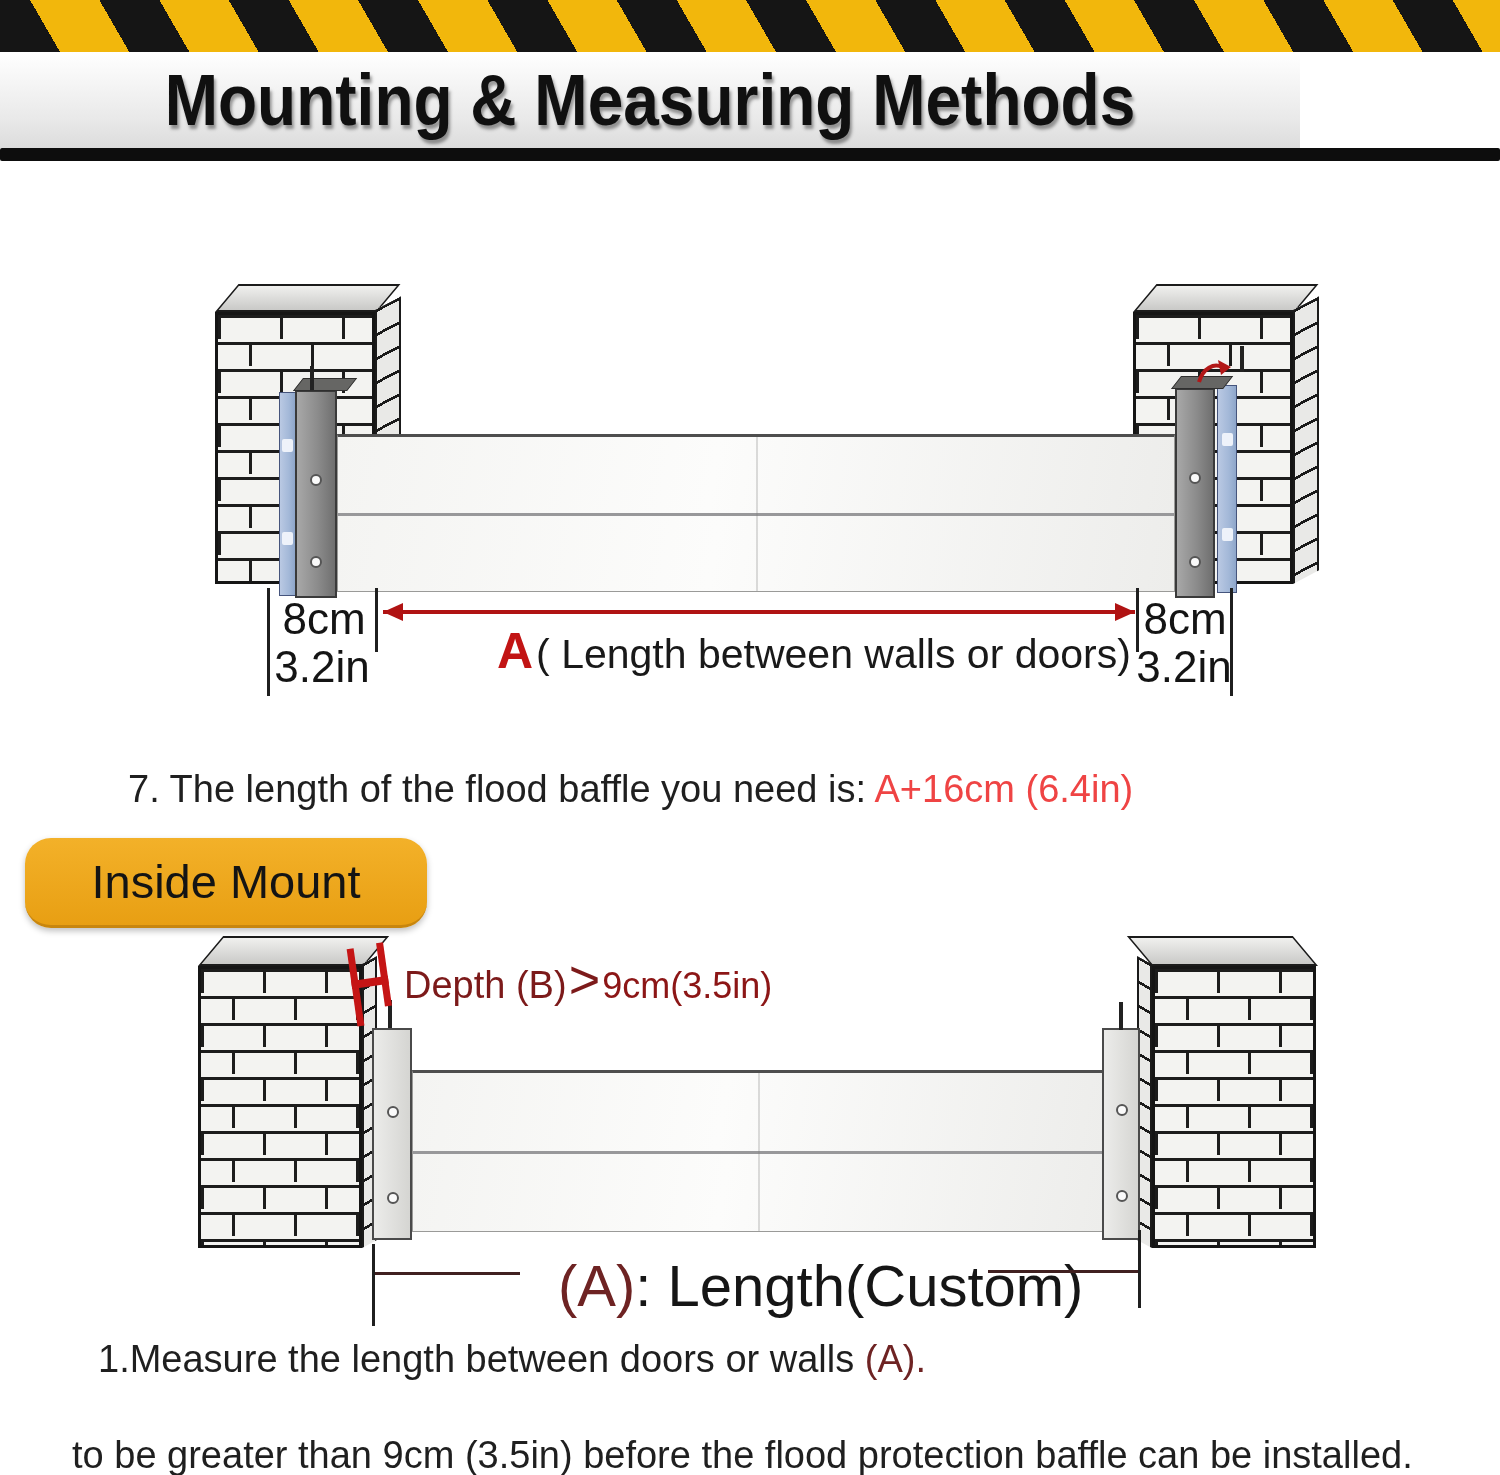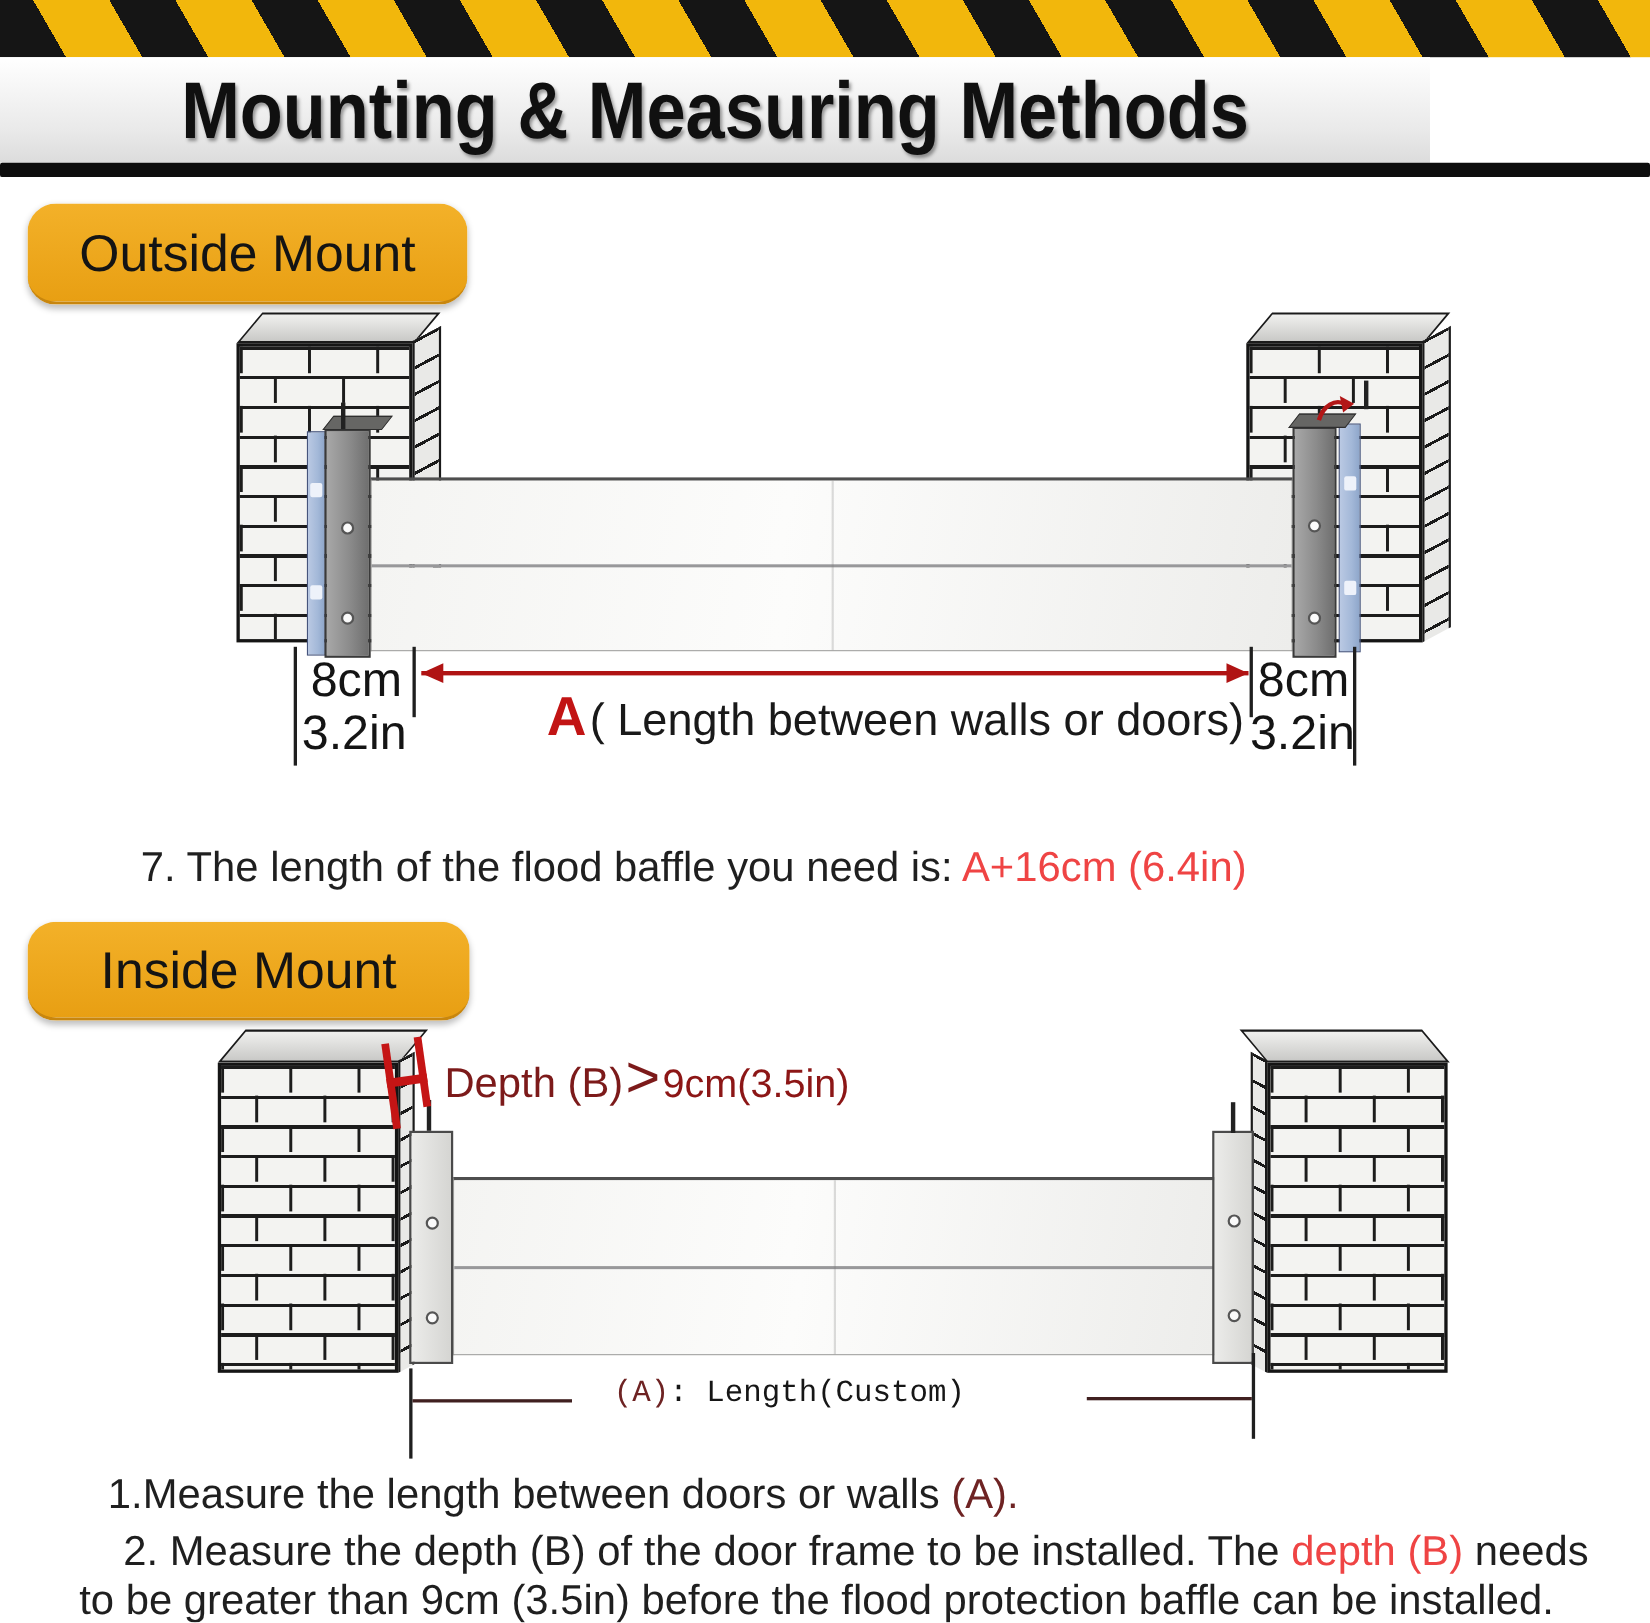--- a/index.html
+++ b/index.html
@@ -92,7 +92,6 @@
   </div>
   <div class="abs blackstrip"></div>
 
-  <div class="abs badge" style="left:25px;top:185px;width:400px;height:92px">Outside Mount</div>
 
   <div class="abs slab skewR" style="left:215px;top:284px;width:162px;height:28px"></div>
   <div class="abs brick" style="left:215px;top:312px;width:160px;height:272px"></div>

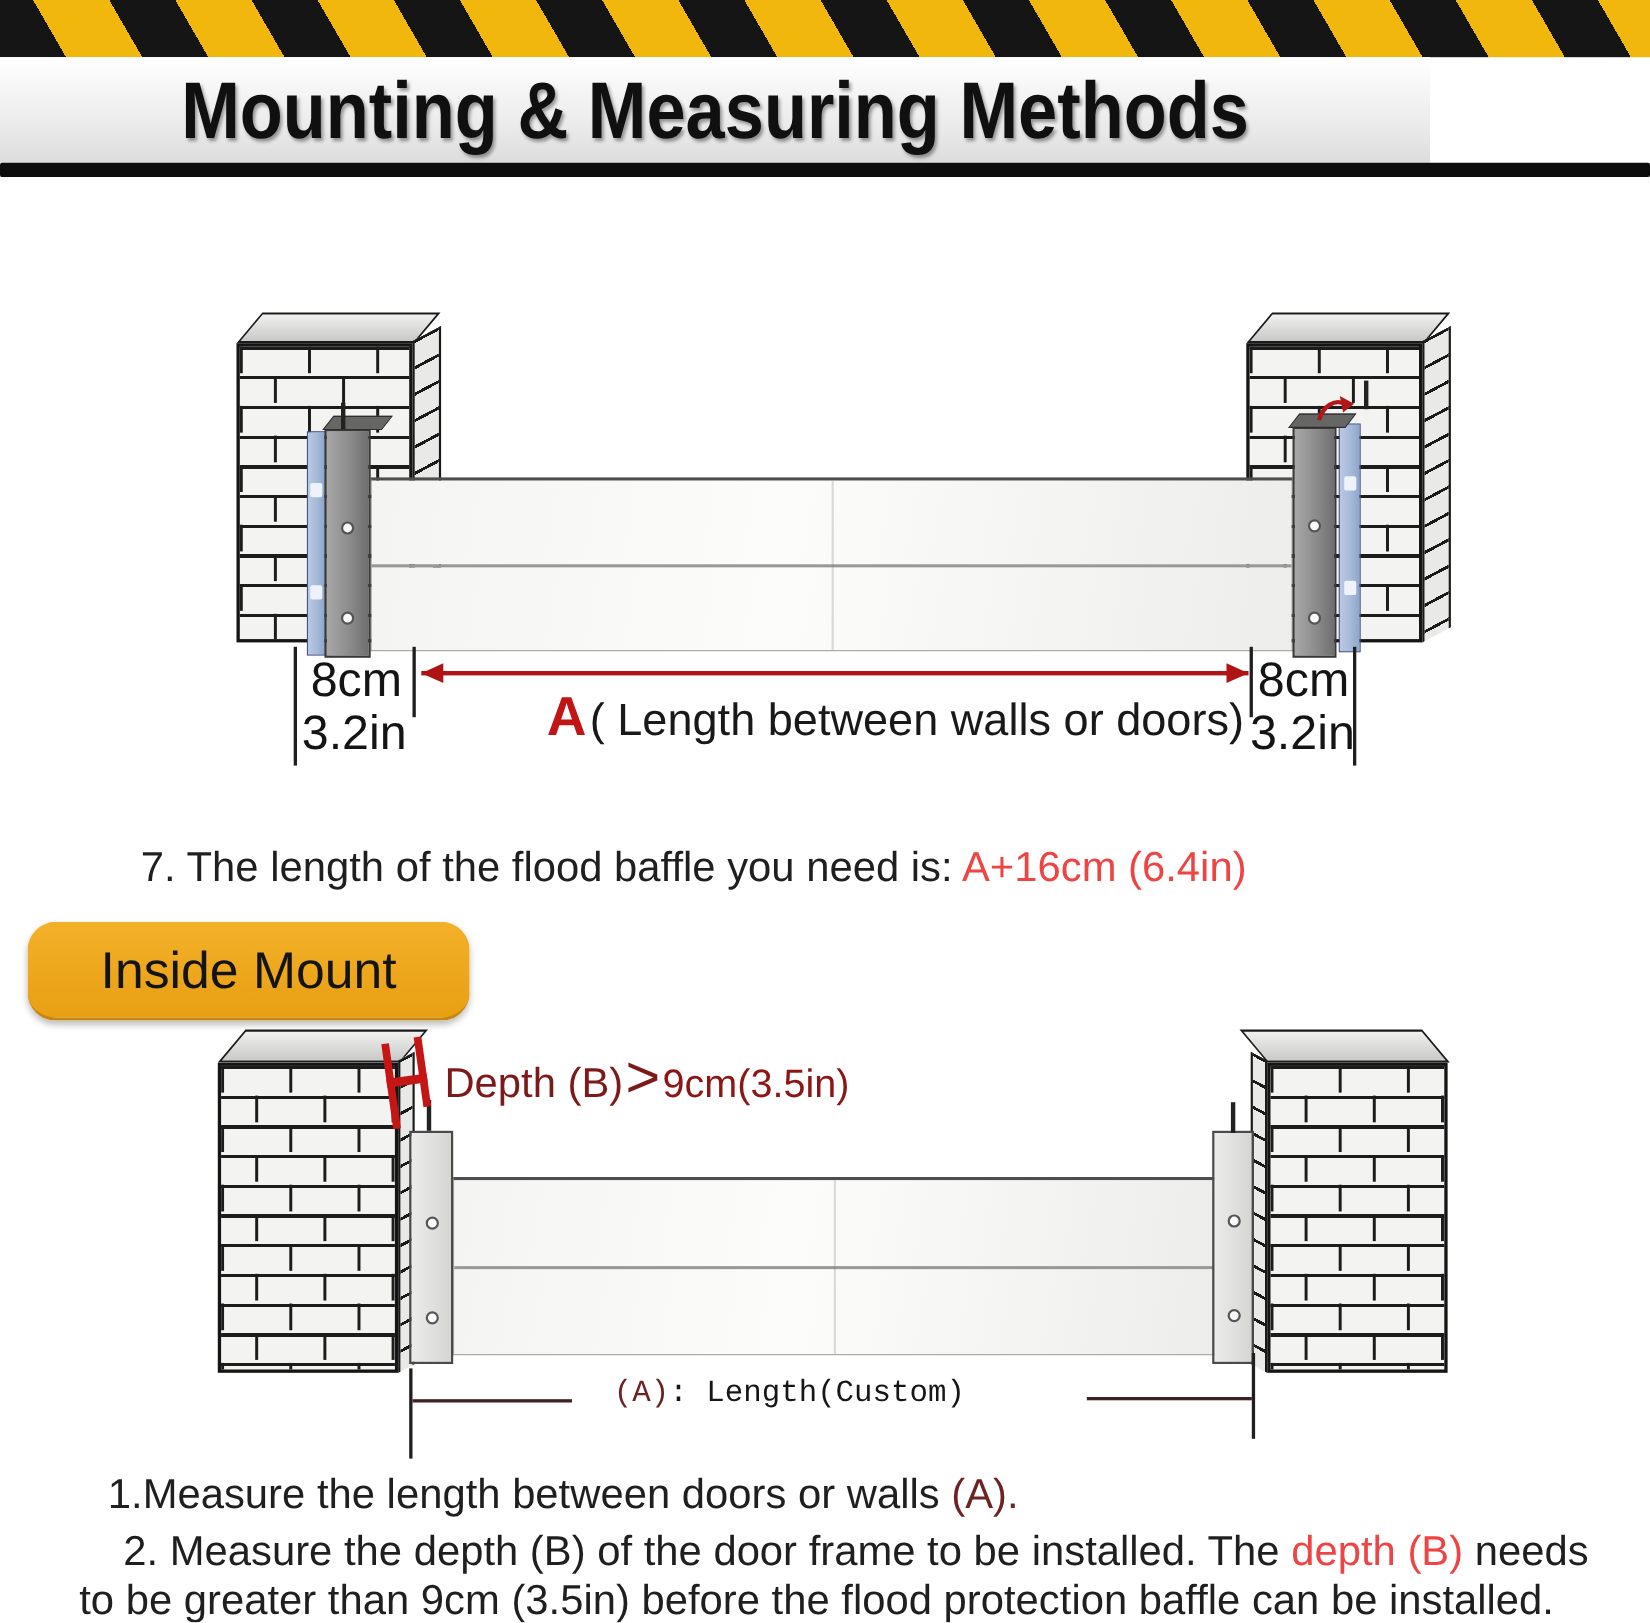--- a/index.html
+++ b/index.html
@@ -73,7 +73,7 @@
   .depth-t1{font-size:38px;color:var(--maroon_text);}
   .depth-gt{font-size:54px;color:var(--maroon_text);margin:0 2px;}
   .depth-t2{font-size:36px;color:#8c1616;}
-  .insideDimLabel{z-index:7;font-size:28px;color:#161616;font-family:Liberation Mono, monospace;}
+  .insideDimLabel{z-index:7;font-size:58px;color:#161616;}
   .refmaroon{color:#6e2323;}
   .redmark{position:absolute;background:#c51515;}
 

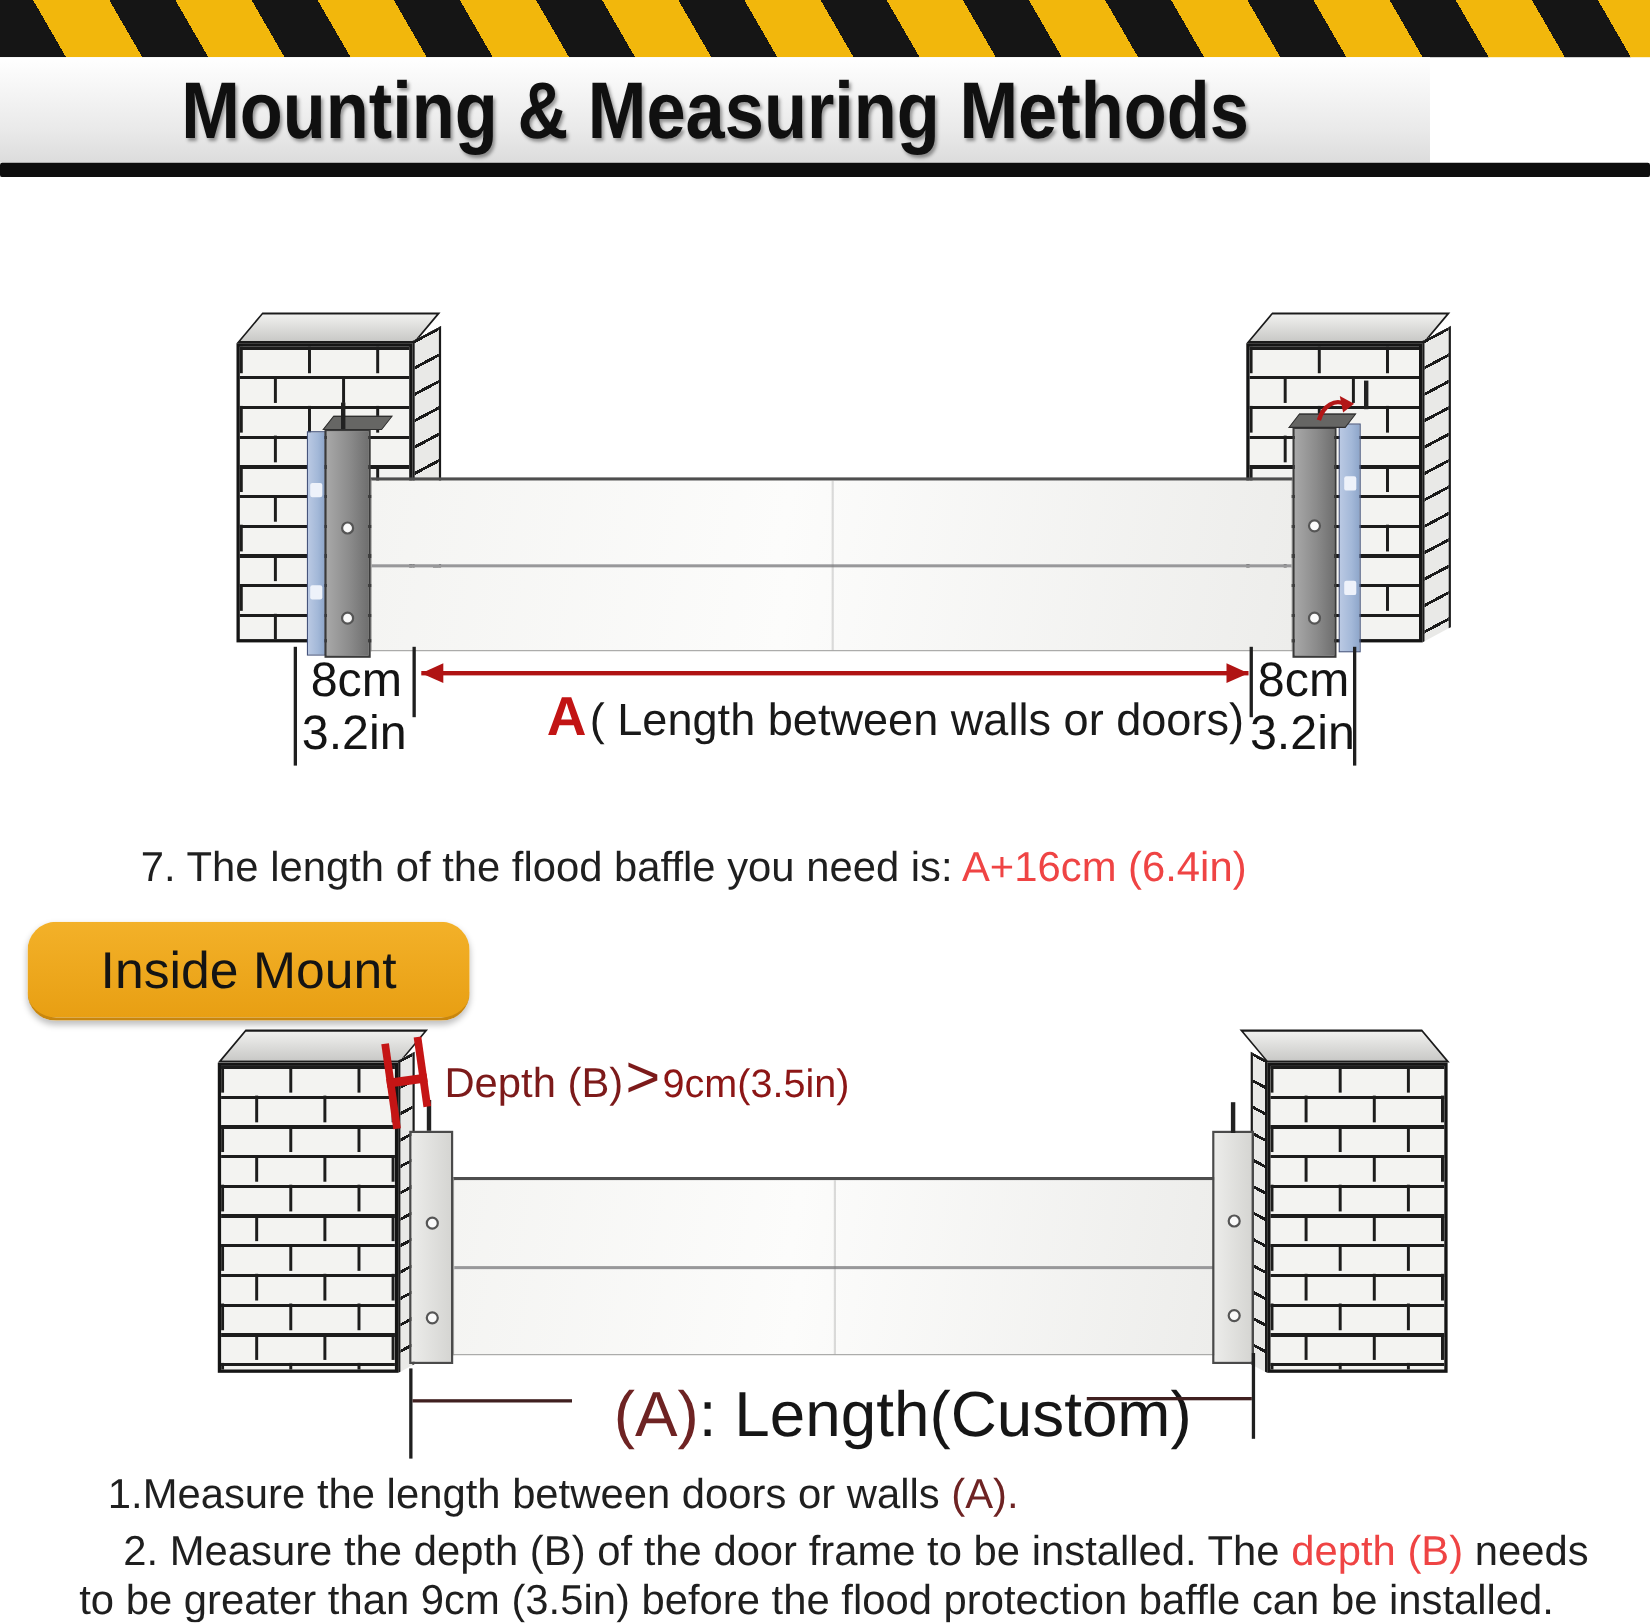--- a/index.html
+++ b/index.html
@@ -200,9 +200,6 @@
   <div class="abs step" style="left:98px;top:1338px">
     <span>1.Measure the length between doors or walls </span><span class="refmaroon">(A).</span>
   </div>
-  <div class="abs step" style="left:112px;top:1390px">
-    <span>2. Measure the depth (B) of the door frame to be installed. The </span><span class="redtext">depth (B)</span><span> needs</span>
-  </div>
   <div class="abs step" style="left:72px;top:1434px">to be greater than 9cm (3.5in) before the flood protection baffle can be installed.</div>
 
 </div>

